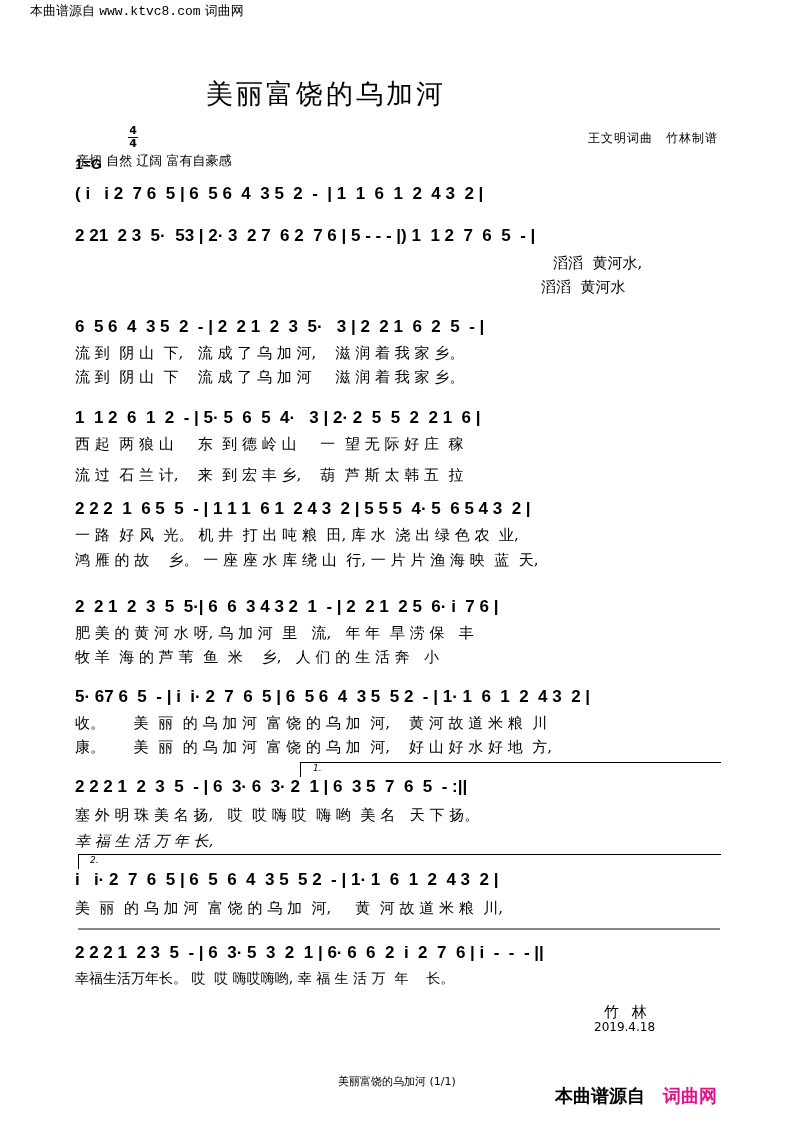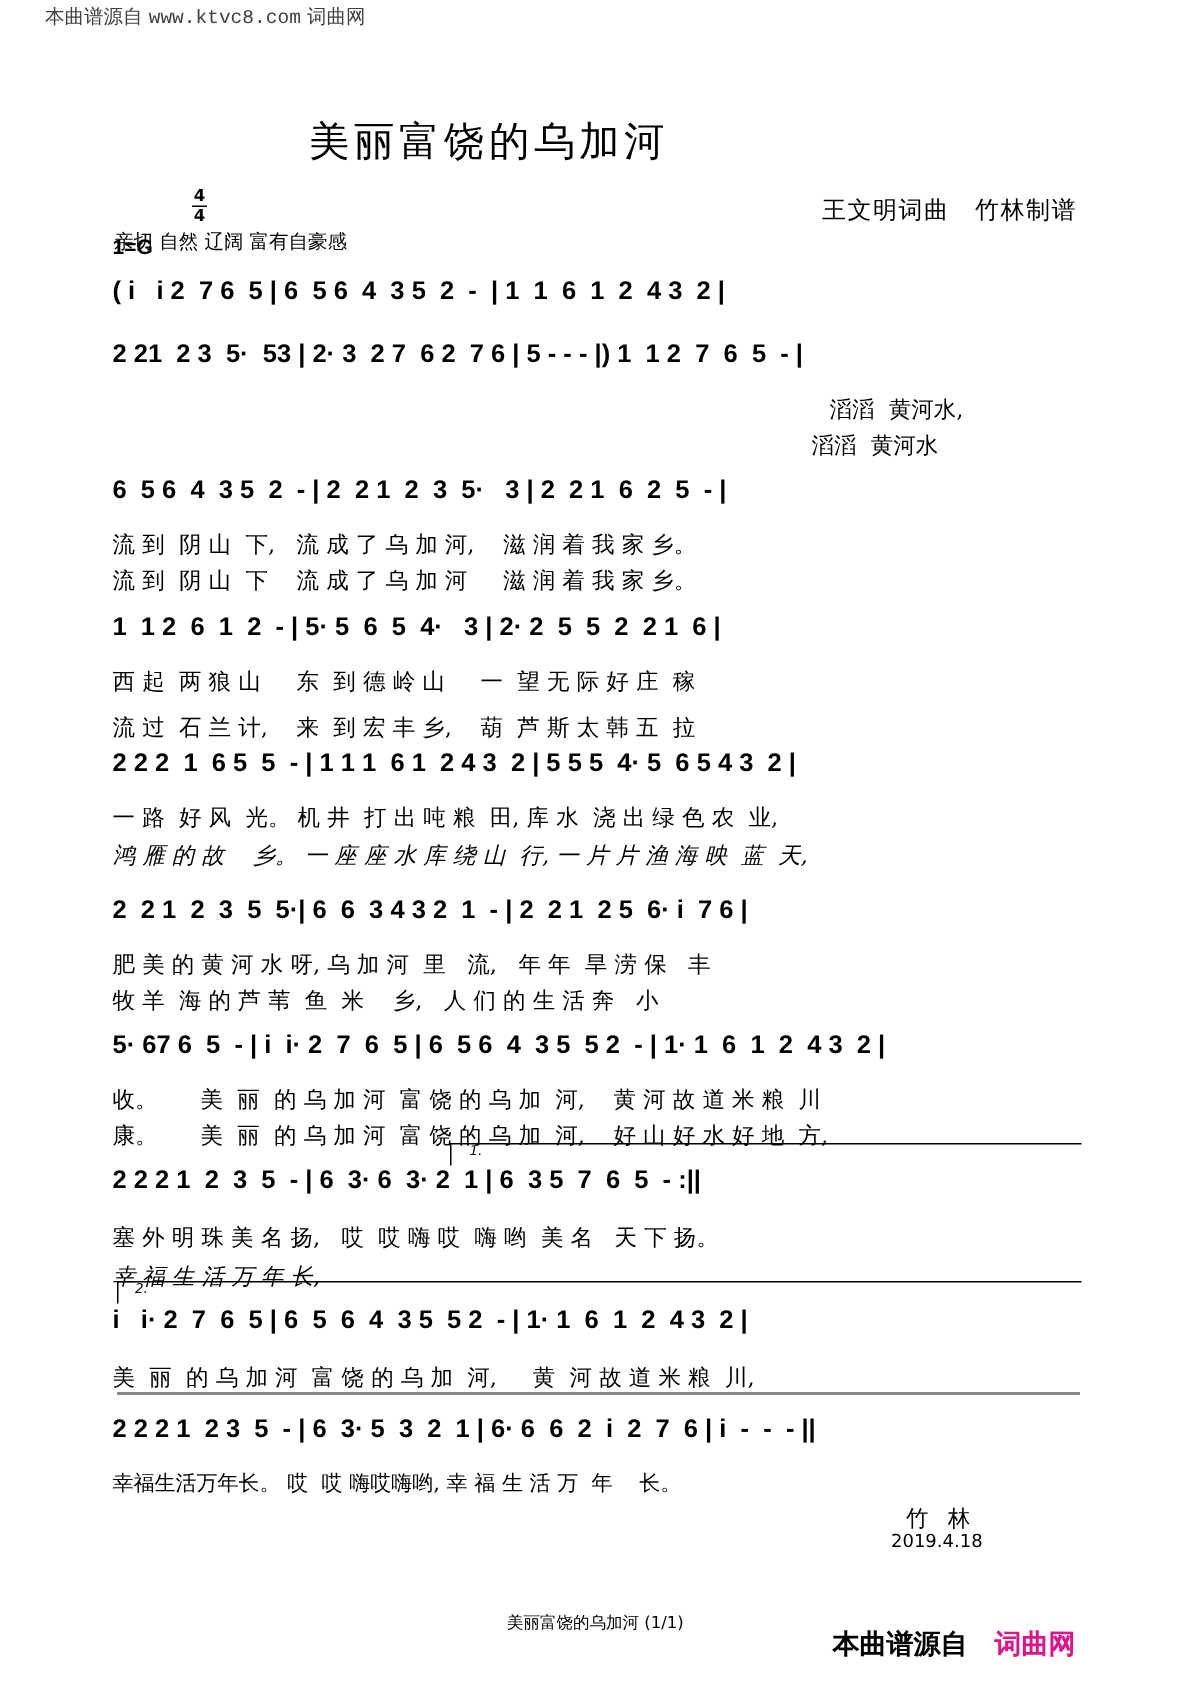--- a/index.html
+++ b/index.html
@@ -6,7 +6,7 @@
   body { width:794px; height:1123px; position:relative; overflow:hidden;
          font-family:"DejaVu Sans", sans-serif; color:#000; }
   .abs { position:absolute; white-space:nowrap; }
-  .watermark-top { left:30px; top:2px; font-size:13px; color:#404040; }
+  .watermark-top { left:30px; top:2px; font-size:13px; color:#000000; }
   .watermark-top .url { font-family:"Liberation Mono", monospace; }
   .title { left:0; width:652px; text-align:center; top:76px; font-size:27px;
            font-family:"DejaVu Serif", serif; letter-spacing:3px; }

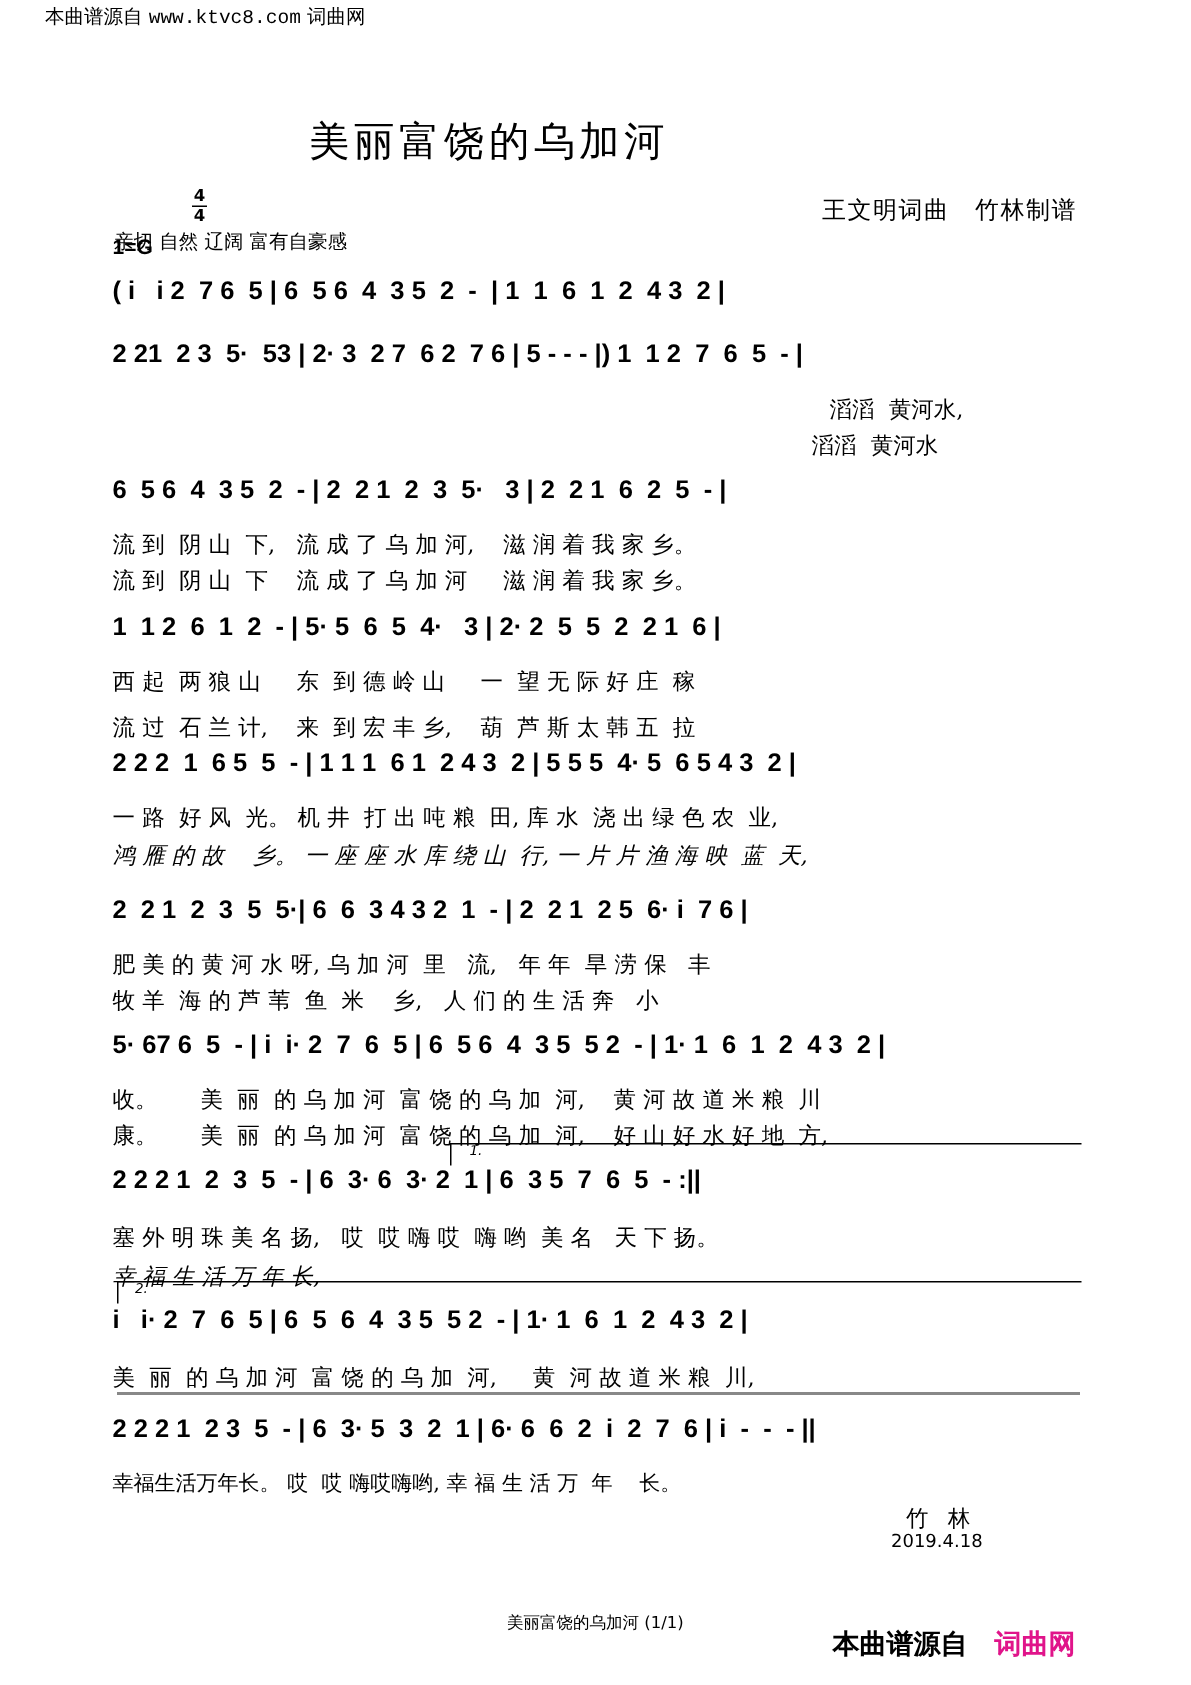--- a/index.html
+++ b/index.html
@@ -14,7 +14,7 @@
   .timesig { position:absolute; left:128px; top:126px; font-size:11px; font-weight:bold; line-height:10px; text-align:center; }
   .timesig .line { border-top:1px solid #000; width:10px; margin:1px 0; }
   .mood { left:76px; top:152px; font-size:13px; }
-  .credits { right:76px; top:130px; font-size:16px; font-family:"DejaVu Serif", serif; letter-spacing:1px; }
+  .credits { right:76px; top:130px; font-size:12px; font-family:"DejaVu Serif", serif; letter-spacing:1px; }
   .notes { font-family:"Liberation Sans", sans-serif; font-weight:bold; font-size:17px; letter-spacing:0; }
   .lyric { font-family:"DejaVu Serif", serif; font-size:15px; letter-spacing:0;margin-top:10px; }
   .sys { position:absolute; left:75px; width:650px; }

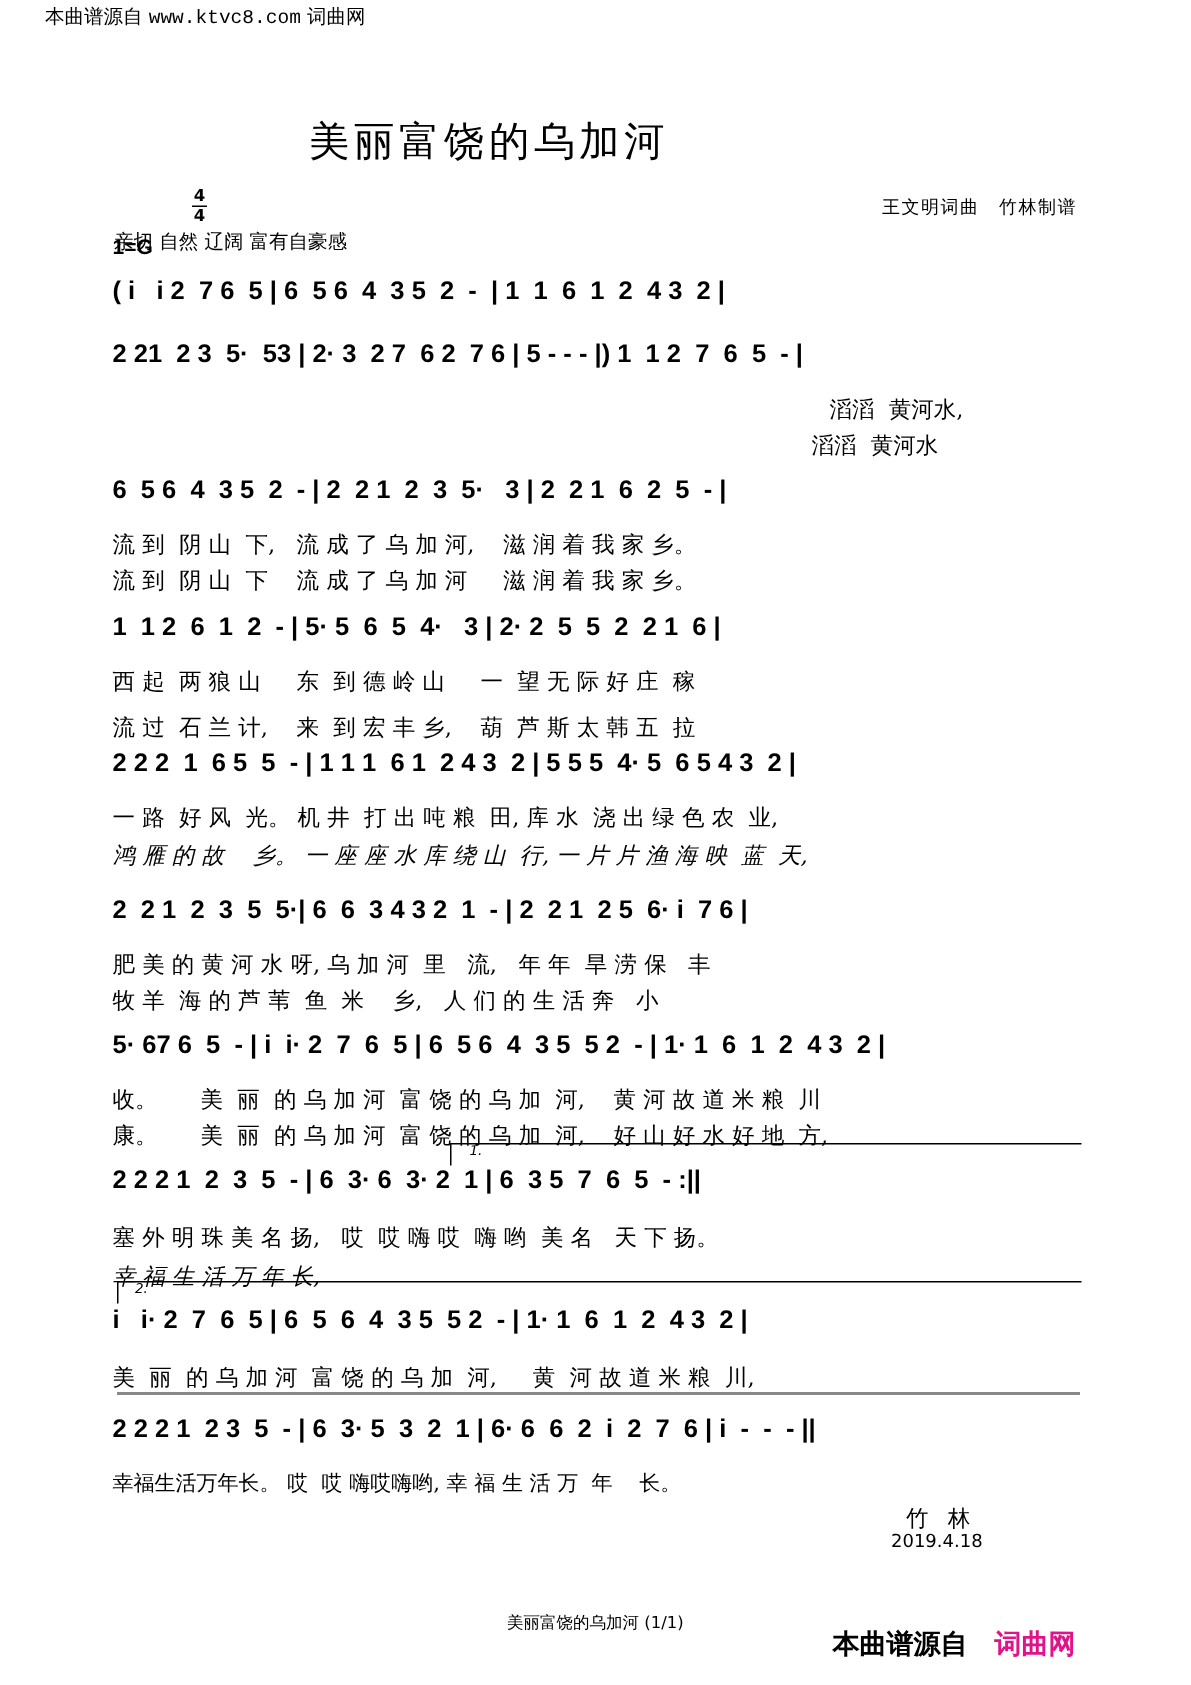--- a/index.html
+++ b/index.html
@@ -16,7 +16,7 @@
   .mood { left:76px; top:152px; font-size:13px; }
   .credits { right:76px; top:130px; font-size:12px; font-family:"DejaVu Serif", serif; letter-spacing:1px; }
   .notes { font-family:"Liberation Sans", sans-serif; font-weight:bold; font-size:17px; letter-spacing:0; }
-  .lyric { font-family:"DejaVu Serif", serif; font-size:15px; letter-spacing:0;margin-top:10px; }
+  .lyric { font-family:"DejaVu Serif", serif; font-size:15px; letter-spacing:0; }
   .sys { position:absolute; left:75px; width:650px; }
   .nrow { position:absolute; left:0; white-space:pre; }
   .lrow { position:absolute; left:0; white-space:pre; }

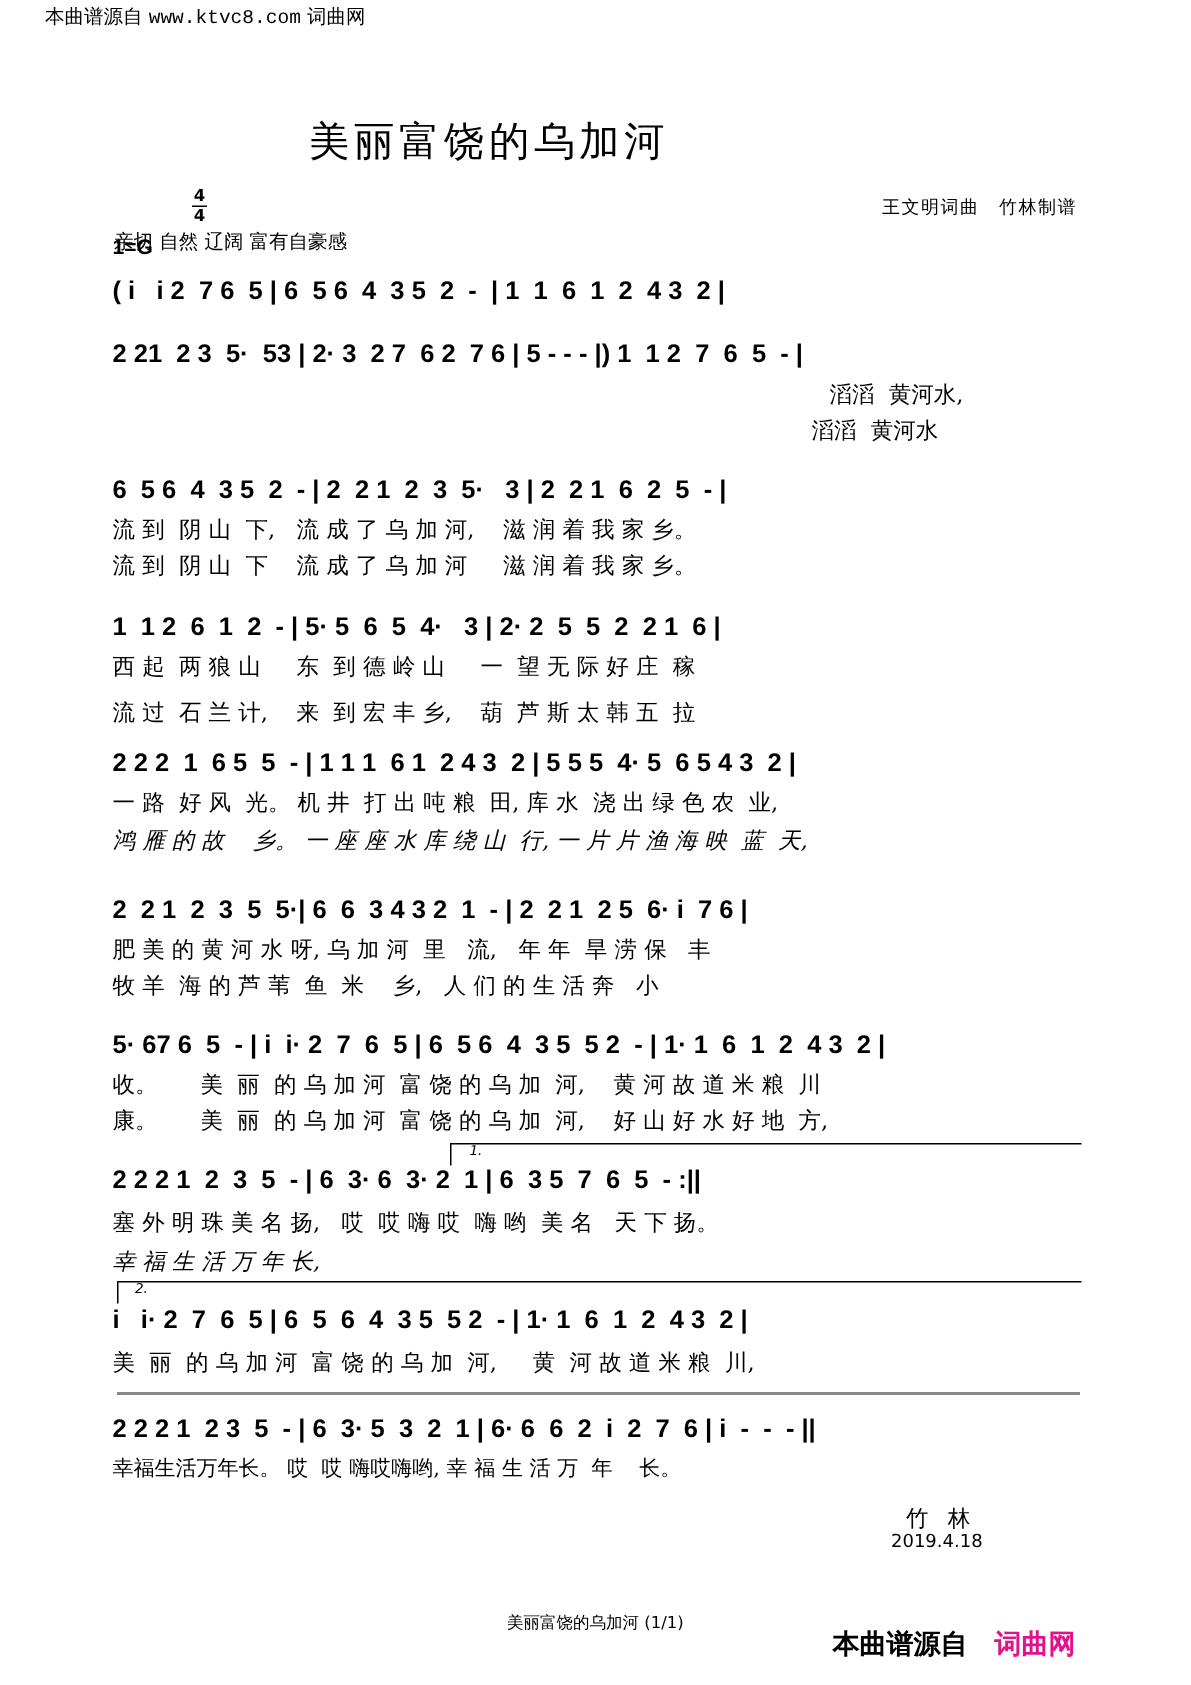--- a/index.html
+++ b/index.html
@@ -73,7 +73,7 @@
 <div class="sys" style="top:499px;">
   <div class="nrow notes">2 2 2  1  6 5  5  - | 1 1 1  6 1  2 4 3  2 | 5 5 5  4· 5  6 5 4 3  2 |</div>
   <div class="lrow lyric" style="top:27px;">一 路  好 风  光。 机 井  打 出 吨 粮  田, 库 水  浇 出 绿 色 农  业,</div>
-  <div class="lrow lyric" style="top:52px;font-style:italic;">鸿 雁 的 故    乡。 一 座 座 水 库 绕 山  行, 一 片 片 渔 海 映  蓝  天,</div>
+  <div class="lrow lyric" style="top:52px;">鸿 雁 的 故    乡。 一 座 座 水 库 绕 山  行, 一 片 片 渔 海 映  蓝  天,</div>
 </div>
 
 <div class="sys" style="top:597px;">

